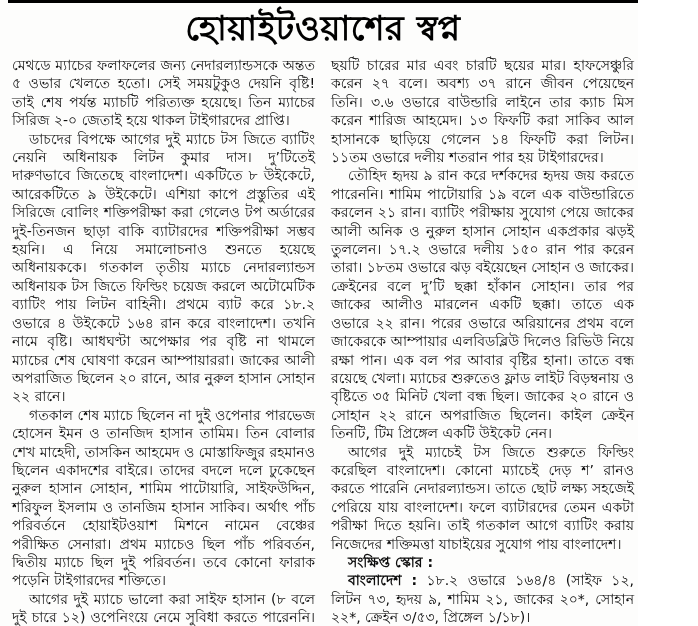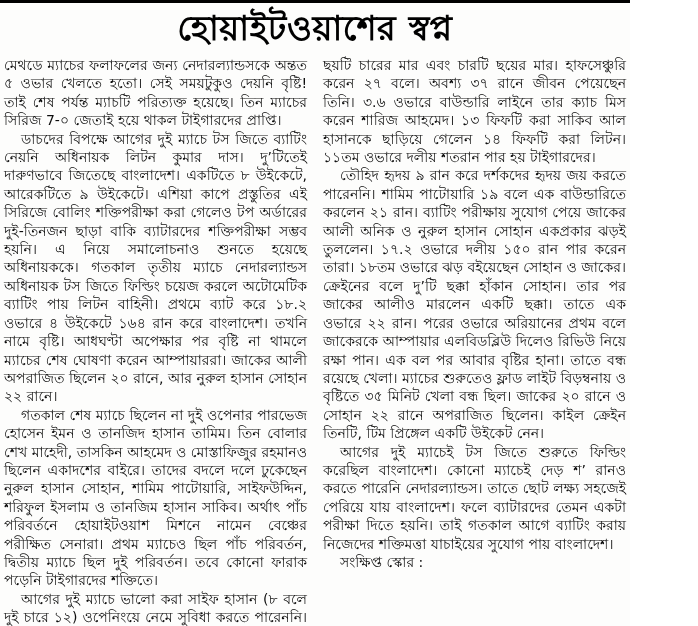--- a/index.html
+++ b/index.html
@@ -15,6 +15,7 @@
     overflow: hidden;
     font-family: "DejaVu Sans", "Liberation Sans", sans-serif;
     color: #0d0d0d;
+    padding-left: 8px;
   }
   .top-rule {
     width: 100%;

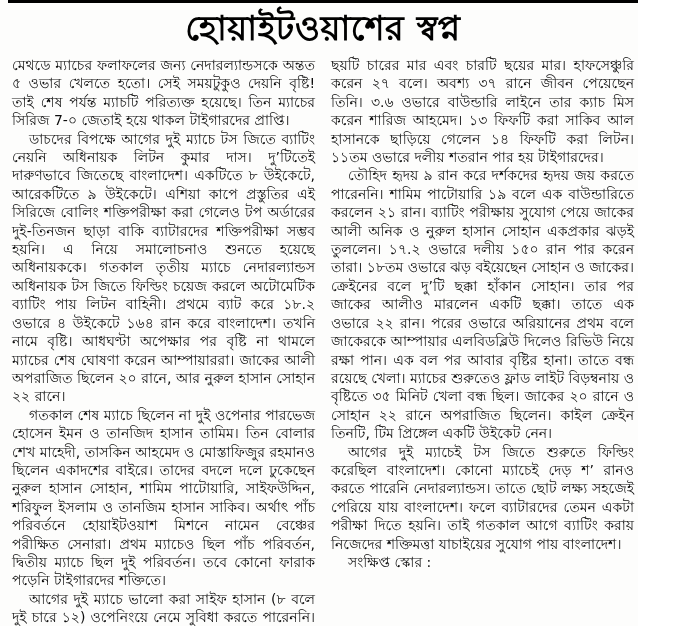--- a/index.html
+++ b/index.html
@@ -81,7 +81,7 @@
   <div class="columns">
 
     <div class="col">
-      <p class="para first">মেথডে ম্যাচের ফলাফলের জন্য নেদারল্যান্ডসকে অন্তত ৫ ওভার খেলতে হতো। সেই সময়টুকুও দেয়নি বৃষ্টি! তাই শেষ পর্যন্ত ম্যাচটি পরিত্যক্ত হয়েছে। তিন ম্যাচের সিরিজ 7-০ জেতাই হয়ে থাকল টাইগারদের প্রাপ্তি।</p>
+      <p class="para first">মেথডে ম্যাচের ফলাফলের জন্য নেদারল্যান্ডসকে অন্তত ৫ ওভার খেলতে হতো। সেই সময়টুকুও দেয়নি বৃষ্টি! তাই শেষ পর্যন্ত ম্যাচটি পরিত্যক্ত হয়েছে। তিন ম্যাচের সিরিজ ২-০ জেতাই হয়ে থাকল টাইগারদের প্রাপ্তি।</p>
       <p class="para">ডাচদের বিপক্ষে আগের দুই ম্যাচে টস জিতে ব্যাটিং নেয়নি অধিনায়ক লিটন কুমার দাস। দু’টিতেই দারুণভাবে জিতেছে বাংলাদেশ। একটিতে ৮ উইকেটে, আরেকটিতে ৯ উইকেটে। এশিয়া কাপে প্রস্তুতির এই সিরিজে বোলিং শক্তিপরীক্ষা করা গেলেও টপ অর্ডারের দুই-তিনজন ছাড়া বাকি ব্যাটারদের শক্তিপরীক্ষা সম্ভব হয়নি। এ নিয়ে সমালোচনাও শুনতে হয়েছে অধিনায়ককে। গতকাল তৃতীয় ম্যাচে নেদারল্যান্ডস অধিনায়ক টস জিতে ফিল্ডিং চয়েজ করলে অটোমেটিক ব্যাটিং পায় লিটন বাহিনী। প্রথমে ব্যাট করে ১৮.২ ওভারে ৪ উইকেটে ১৬৪ রান করে বাংলাদেশ। তখনি নামে বৃষ্টি। আধঘণ্টা অপেক্ষার পর বৃষ্টি না থামলে ম্যাচের শেষ ঘোষণা করেন আম্পায়াররা। জাকের আলী অপরাজিত ছিলেন ২০ রানে, আর নুরুল হাসান সোহান ২২ রানে।</p>
       <p class="para">গতকাল শেষ ম্যাচে ছিলেন না দুই ওপেনার পারভেজ হোসেন ইমন ও তানজিদ হাসান তামিম। তিন বোলার শেখ মাহেদী, তাসকিন আহমেদ ও মোস্তাফিজুর রহমানও ছিলেন একাদশের বাইরে। তাদের বদলে দলে ঢুকেছেন নুরুল হাসান সোহান, শামিম পাটোয়ারি, সাইফউদ্দিন, শরিফুল ইসলাম ও তানজিম হাসান সাকিব। অর্থাৎ পাঁচ পরিবর্তনে হোয়াইটওয়াশ মিশনে নামেন বেঞ্চের পরীক্ষিত সেনারা। প্রথম ম্যাচেও ছিল পাঁচ পরিবর্তন, দ্বিতীয় ম্যাচে ছিল দুই পরিবর্তন। তবে কোনো ফারাক পড়েনি টাইগারদের শক্তিতে।</p>
       <p class="para">আগের দুই ম্যাচে ভালো করা সাইফ হাসান (৮ বলে দুই চারে ১২) ওপেনিংয়ে নেমে সুবিধা করতে পারেননি। ধারাবাহিক ভালো করলেন লিটন। প্রথম ম্যাচে ২৯ বলে ৫৪*, দ্বিতীয় ম্যাচে ১৮* এবং গতকাল ওপেনিংয়ে করলেন ৪৬ বলে ৭৩ রান। যেখানে ছিল</p>

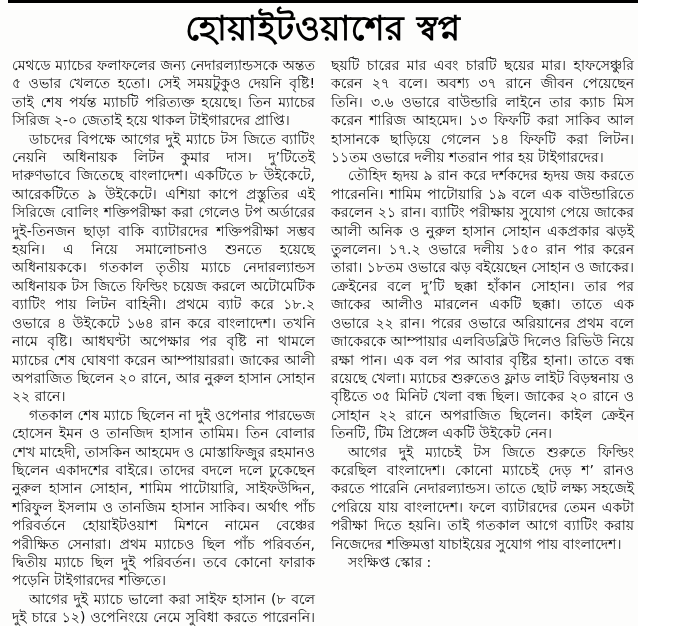--- a/index.html
+++ b/index.html
@@ -57,7 +57,7 @@
     text-indent: 0;
   }
   .score-heading {
-    font-weight: normal;
+    font-weight: bold;
     text-indent: 17px;
     margin: 0;
   }

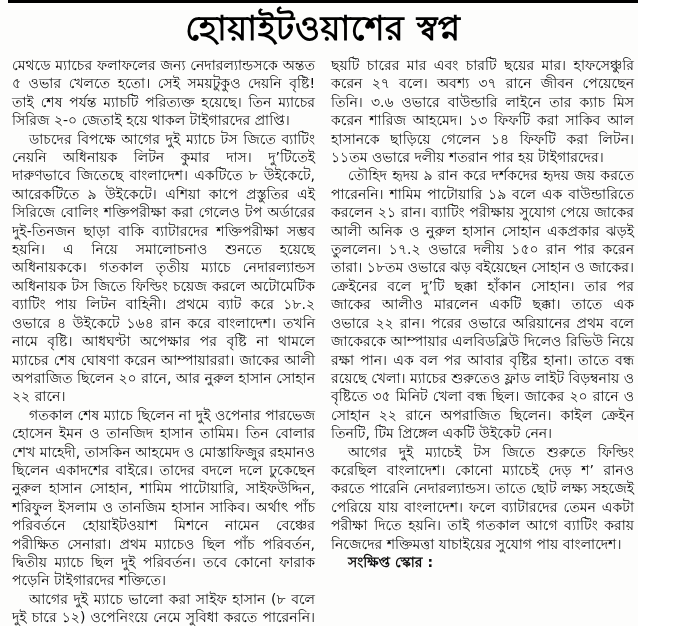--- a/index.html
+++ b/index.html
@@ -94,6 +94,10 @@
 
       <div class="score-heading">সংক্ষিপ্ত স্কোর :</div>
 
+      <p class="para score-line">
+        <span class="b">বাংলাদেশ :</span>
+        <span>১৮.২ ওভারে ১৬৪/৪ (সাইফ ১২, লিটন ৭৩, হৃদয় ৯, শামিম ২১, জাকের ২০*, সোহান ২২*, ক্রেইন ৩/৫৩, প্রিঙ্গেল ১/১৮)।</span>
+      </p>
 
 
     </div>

